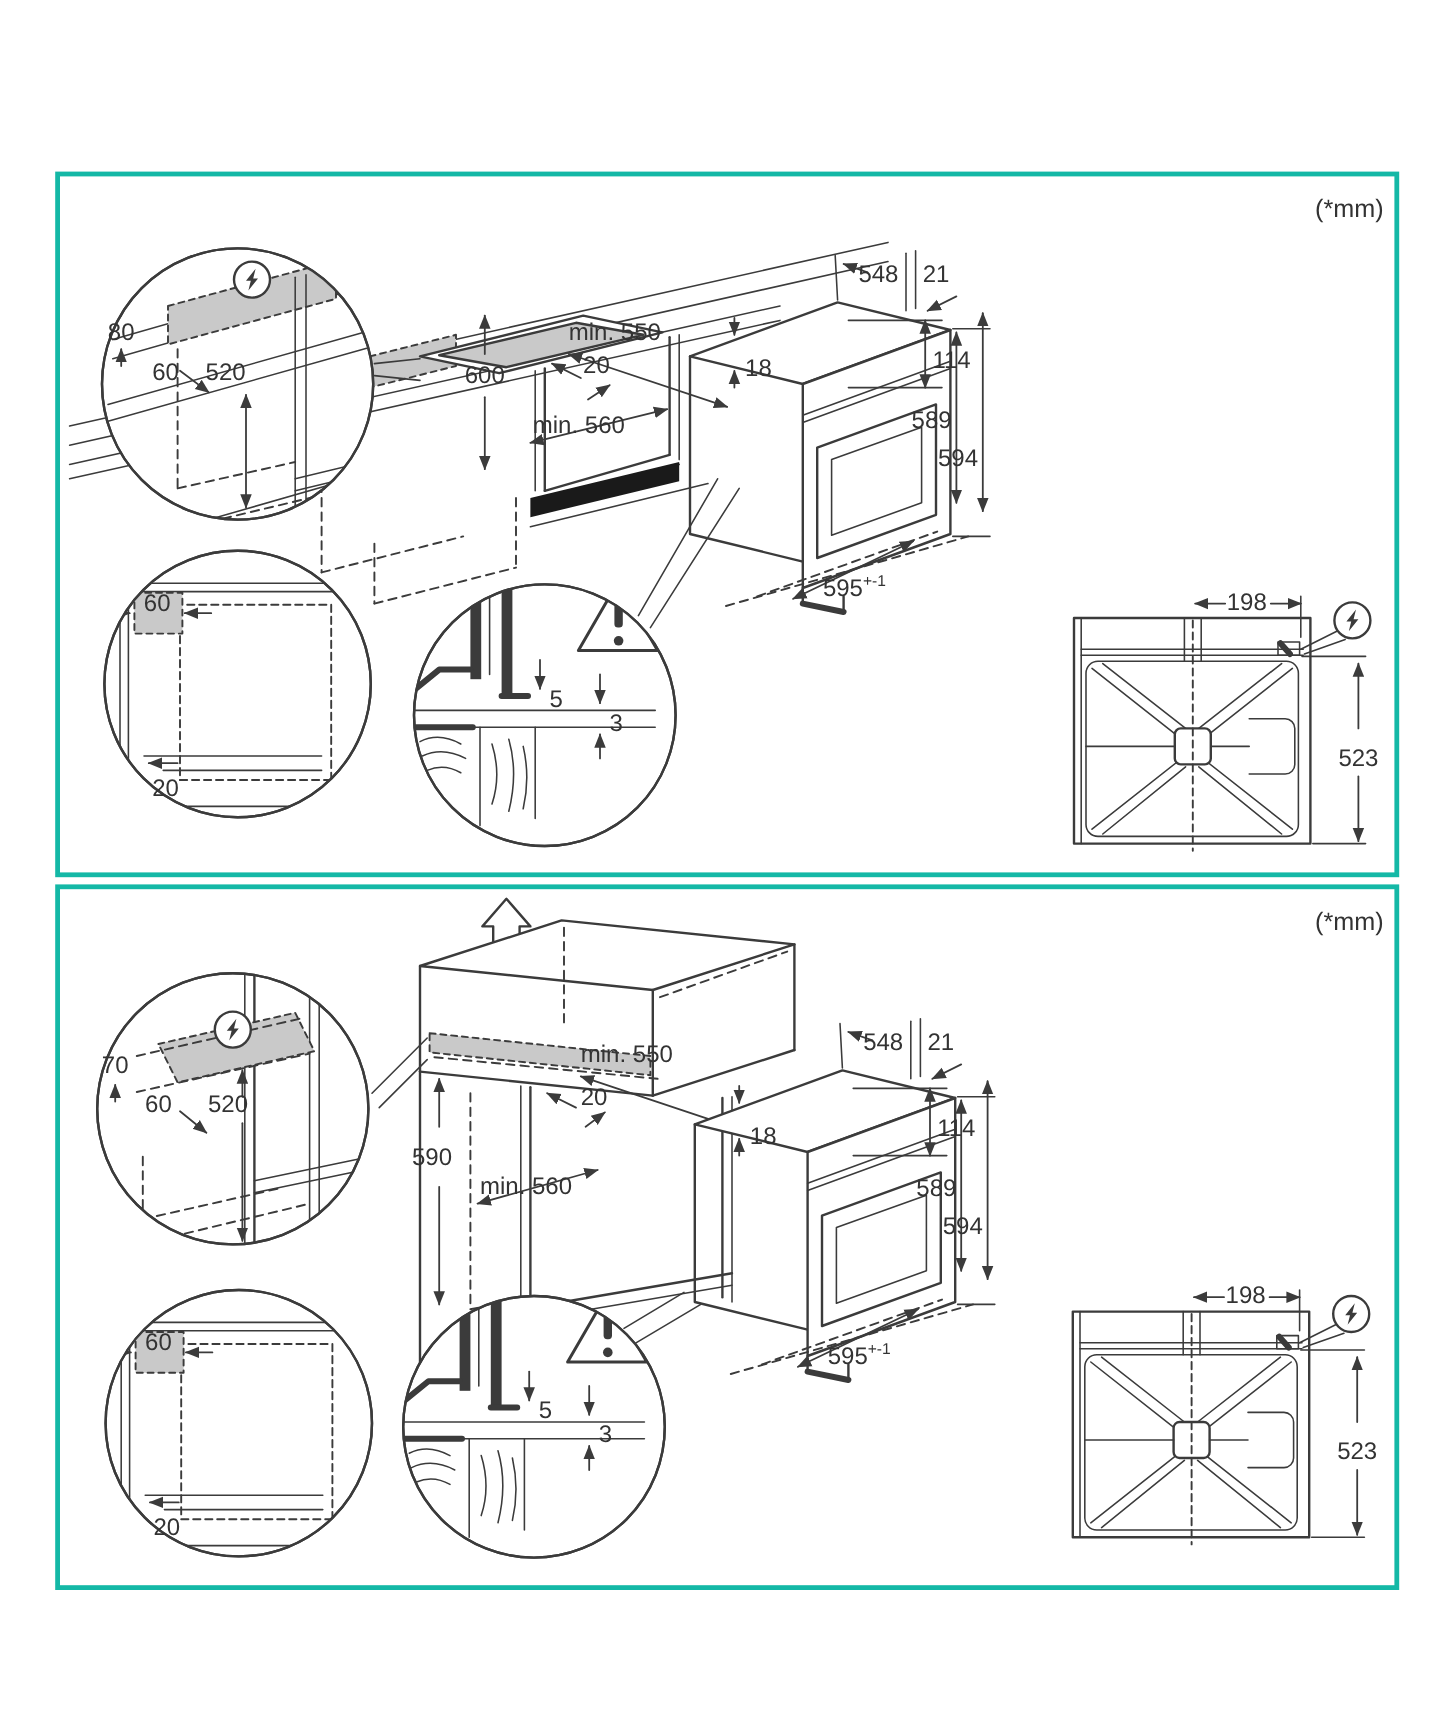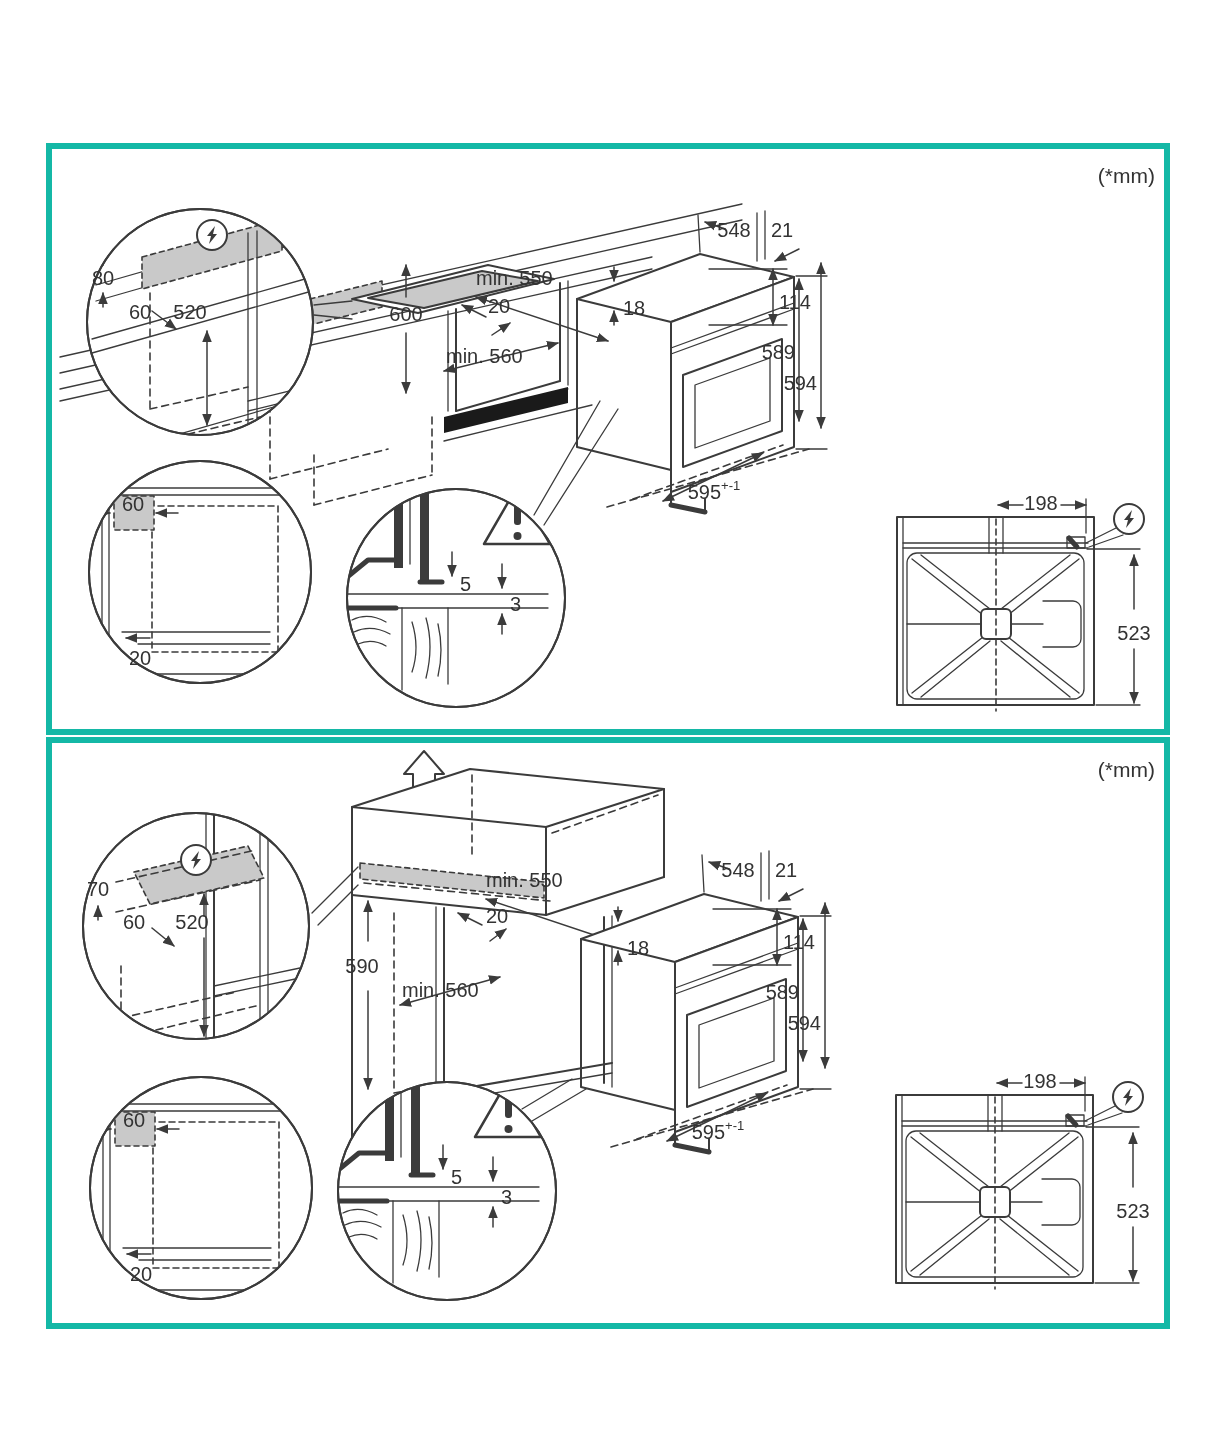--- a/index.html
+++ b/index.html
@@ -4,7 +4,7 @@
 <style>
   html,body{margin:0;padding:0;background:#ffffff;}
   body{width:1206px;height:1435px;position:relative;font-family:"Liberation Sans",sans-serif;}
-  .panel{position:absolute;left:46px;width:1112px;height:580px;border:6px solid #14b8a6;background:#ffffff;box-sizing:content-box;}
+  .panel{position:absolute;left:46px;width:1112px;height:580px;border:4px solid #14b8a6;background:#ffffff;box-sizing:content-box;}
   #panel-top{top:143px;}
   #panel-bottom{top:737px;}
   .panel svg{display:block;width:1112px;height:580px;}

